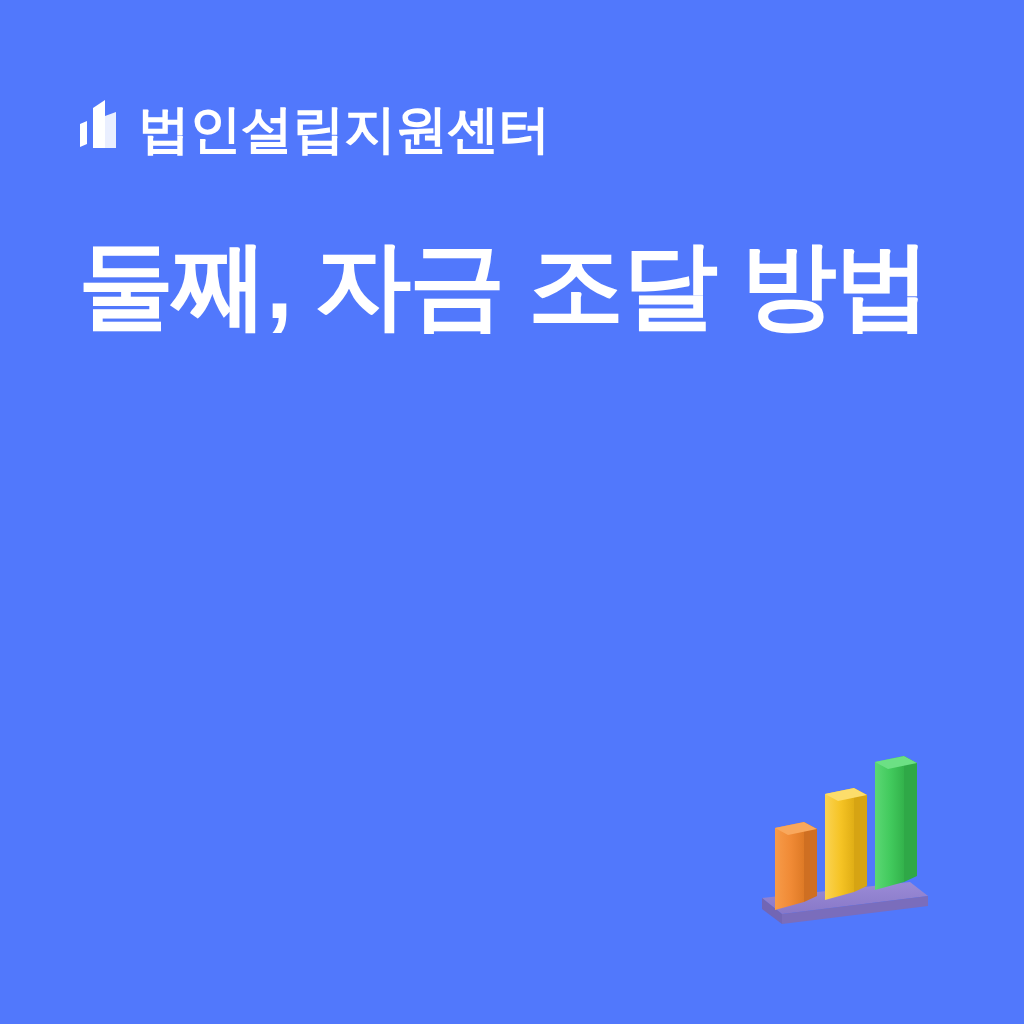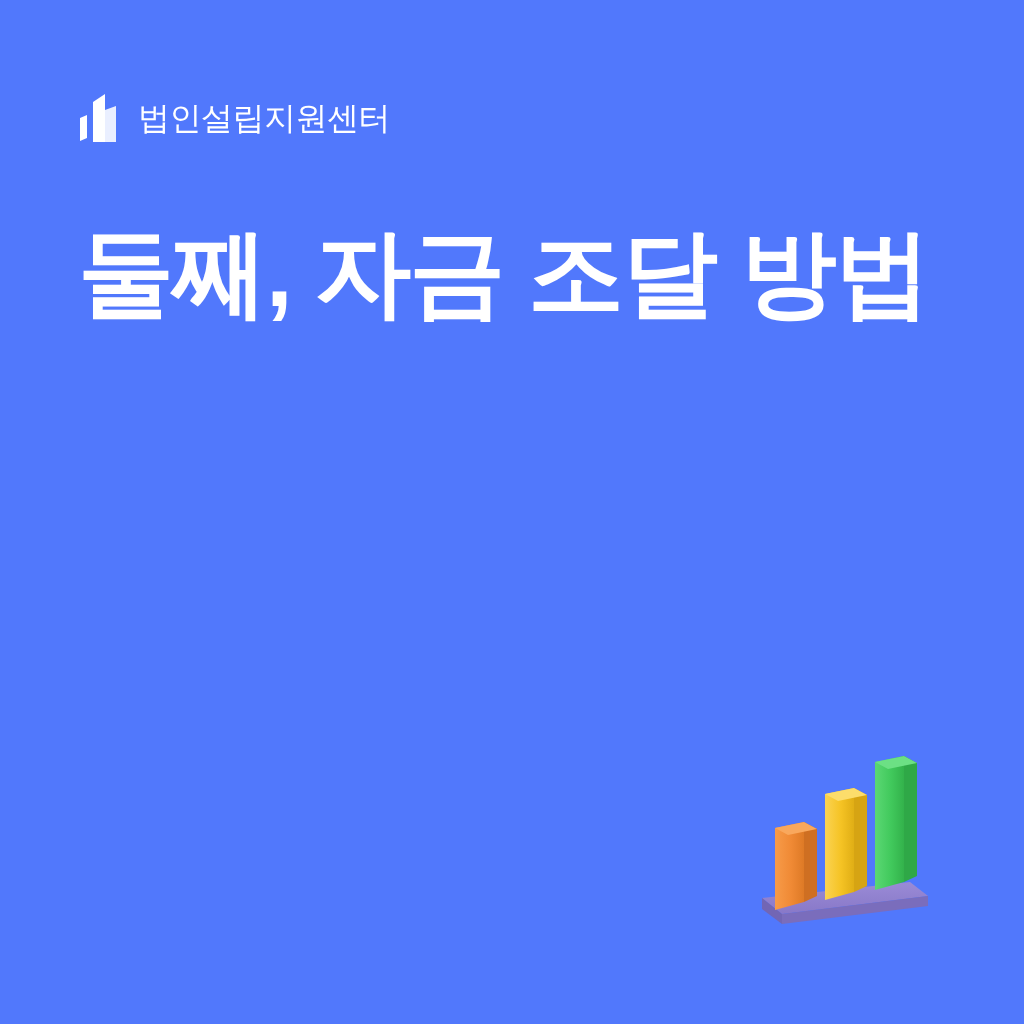--- a/index.html
+++ b/index.html
@@ -35,11 +35,12 @@
 
   .brand-name {
     color:#FFFFFF;
-    font-size:32px;
-    font-weight:400;
+    font-size:52px;
+    font-weight:700;
     letter-spacing:-0.5px;
     line-height:1;
     white-space:nowrap;
+    margin-top:11px;
   }
 
   

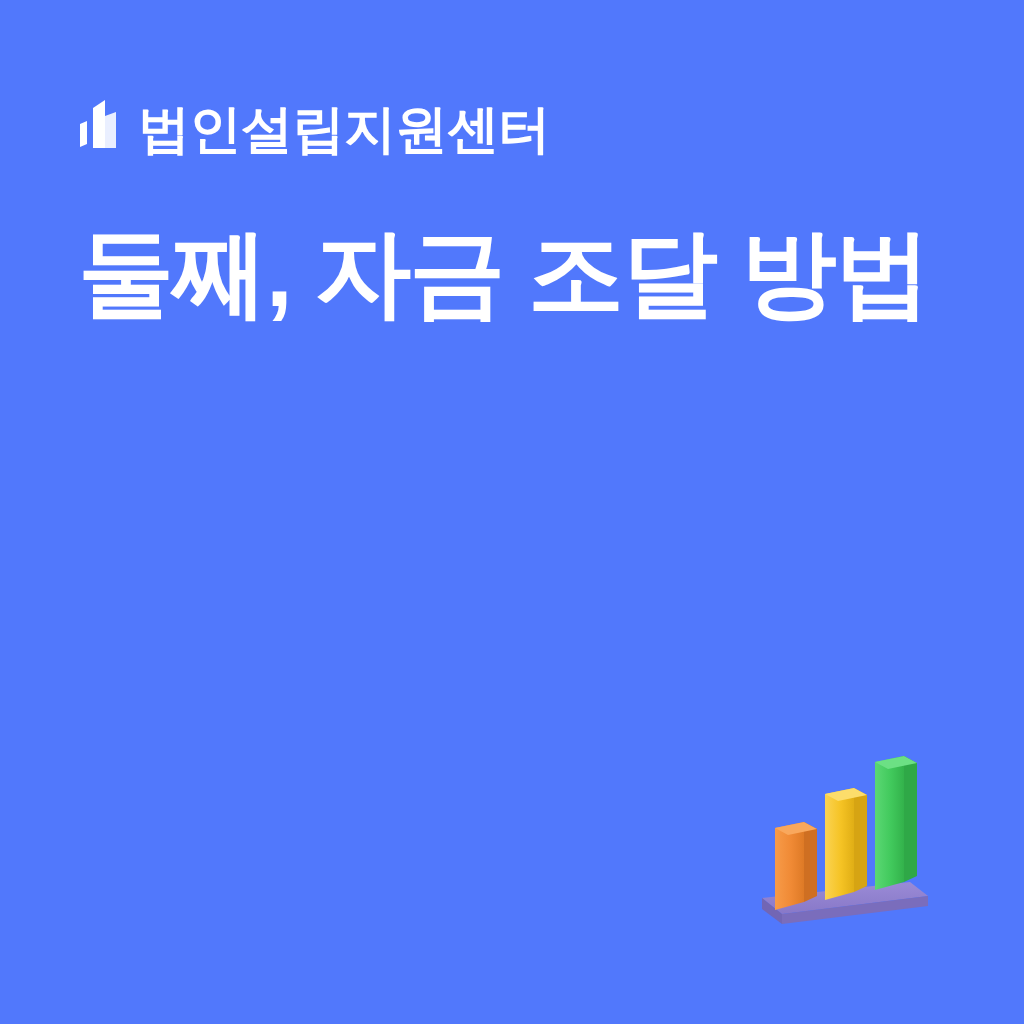--- a/index.html
+++ b/index.html
@@ -47,7 +47,7 @@
   .headline {
     position:absolute;
     left:78px;
-    top:208px;
+    top:220px;
     width:860px;
   }
 

